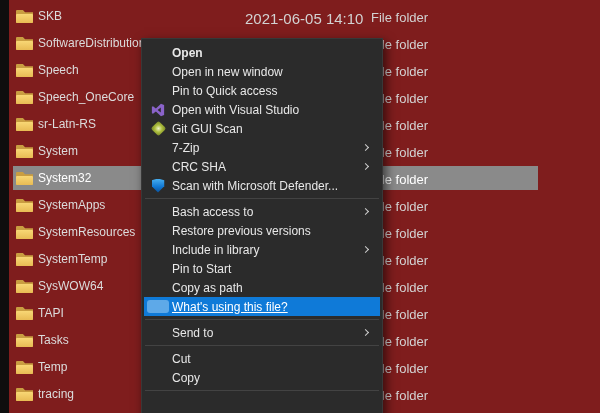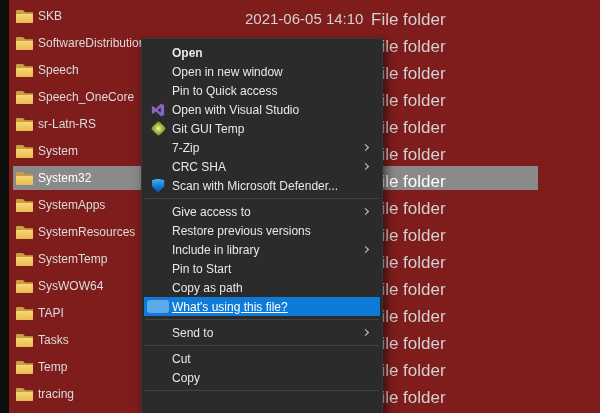--- a/index.html
+++ b/index.html
@@ -48,7 +48,7 @@
 
   .col-name { left:29px; top:6px; white-space:nowrap; }
   .col-date { left:236px; top:7px; font-size:15px; color:#d2d2d2; white-space:nowrap; }
-  .col-type { left:362px; top:7px; font-size:17px; color:#d2d2d2; white-space:nowrap; }
+  .col-type { left:362px; top:7px; font-size:13px; color:#d2d2d2; white-space:nowrap; }
 
   
   .context-menu {

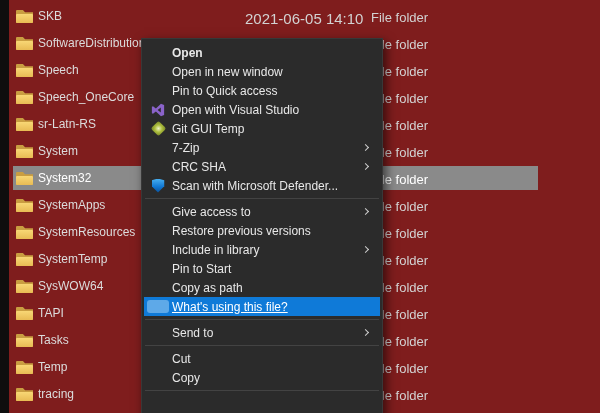--- a/index.html
+++ b/index.html
@@ -220,7 +220,7 @@
     <span class="mi-icon">
           <span class="git-diamond git-gui-icon"></span>
         </span>
-    <span class="mi-label">Git GUI Temp</span>
+    <span class="mi-label">Git GUI Scan</span>
 
   </div>
       <div class="menu-item has-sub">

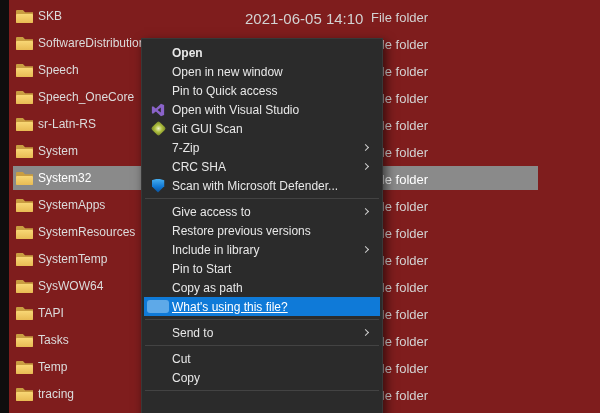--- a/index.html
+++ b/index.html
@@ -243,7 +243,7 @@
       <div class="menu-separator"></div>
       <div class="menu-item has-sub">
     <span class="mi-icon"></span>
-    <span class="mi-label">Give access to</span>
+    <span class="mi-label">Bash access to</span>
     <span class="mi-arrow"></span>
   </div>
       <div class="menu-item">

